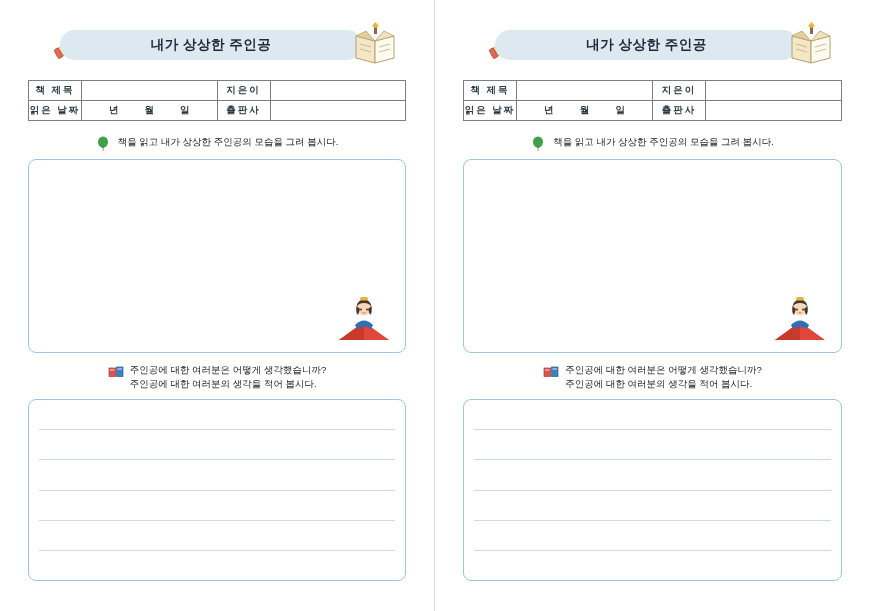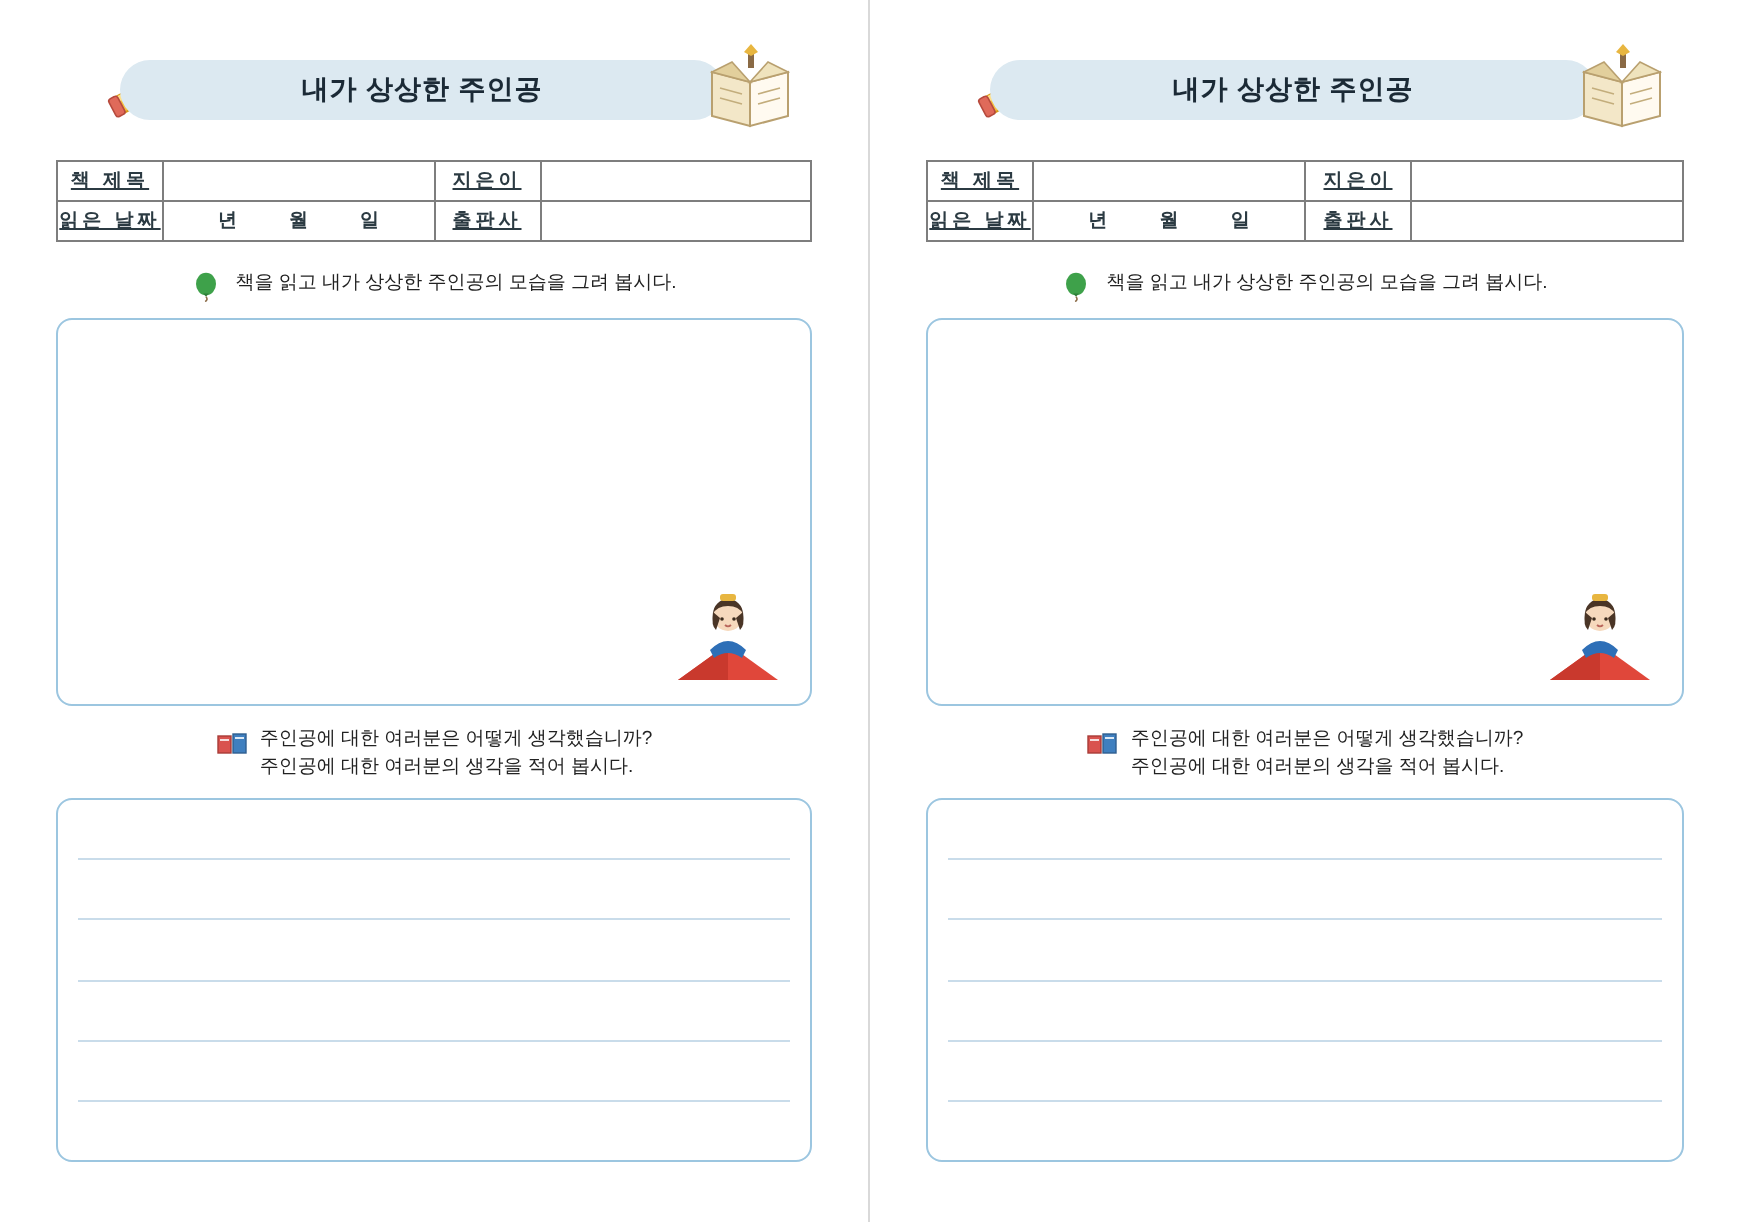--- a/index.html
+++ b/index.html
@@ -93,7 +93,6 @@
     background: #ffffff;
     width: 52px;
     letter-spacing: 2px;
-    text-decoration: underline;
   }
   table.info td.val { background: #ffffff; }
   .date-row {

